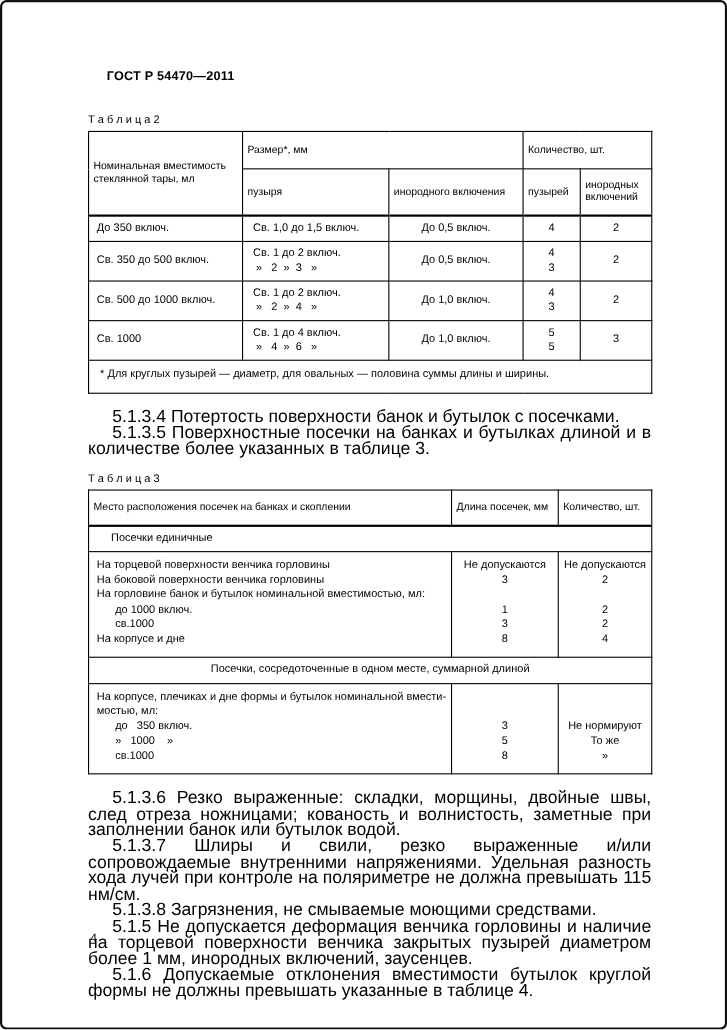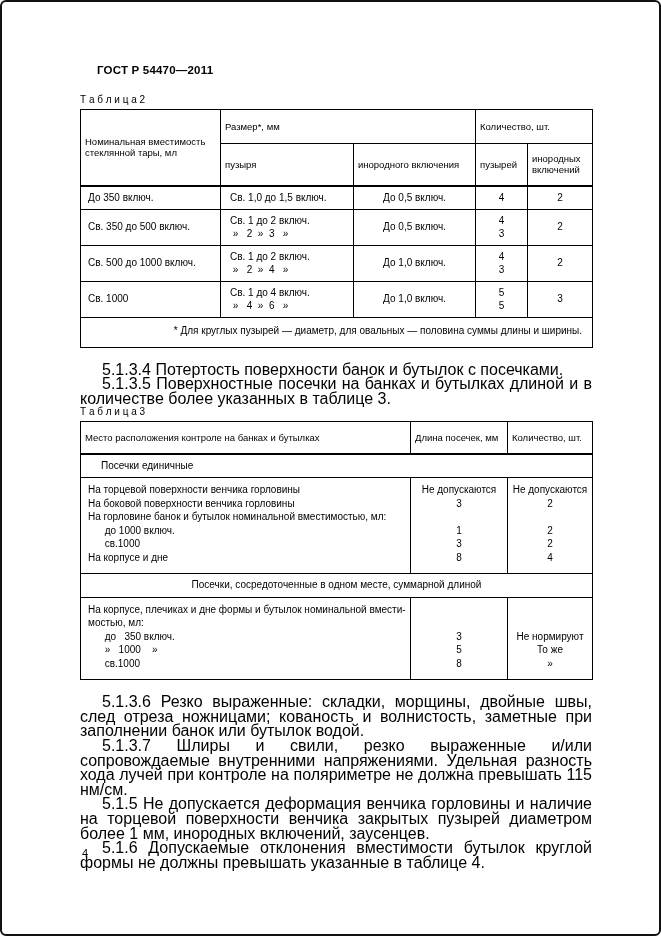--- a/index.html
+++ b/index.html
@@ -15,7 +15,7 @@
     color: #000;
     padding: 62px 71px 0 78px;
   }
-  .std-num { font-size: 11.5px; font-weight: 700; letter-spacing: .2px; margin-bottom: 18px; padding-left: 17px; }
+  .std-num { font-size: 11.5px; font-weight: 700; letter-spacing: .2px; margin-bottom: 28px; padding-left: 17px; }
   .tbl-caption { font-size: 10px; margin-bottom: 4px; }
   .tbl-caption.mt { }
 

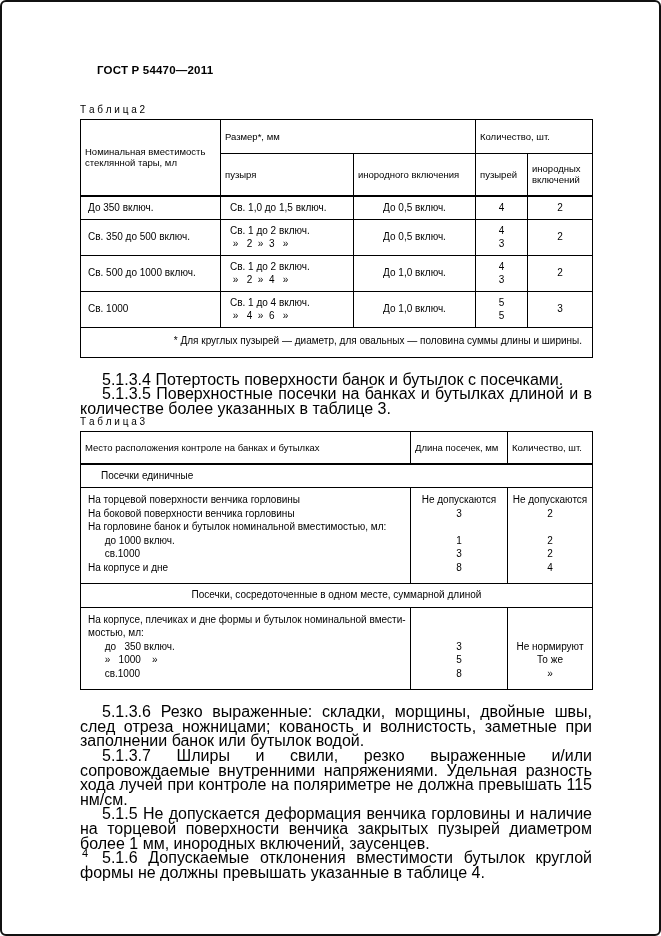--- a/index.html
+++ b/index.html
@@ -32,7 +32,7 @@
   .gt .c2 { text-align: left; padding-left: 9px; white-space: pre; }
   .gt .c3 { text-align: center; }
   .gt .c4, .gt .c5 { text-align: center; white-space: pre; }
-  tr.fnote td { padding: 7px 10px 9px; font-size: 10px; text-align: right; }
+  tr.fnote td { padding: 7px 10px 9px; font-size: 10px; }
 
   tr.sec td { font-size: 10px; padding: 5px 4px; }
   tr.sec1 td { text-align: left; padding-left: 20px; }

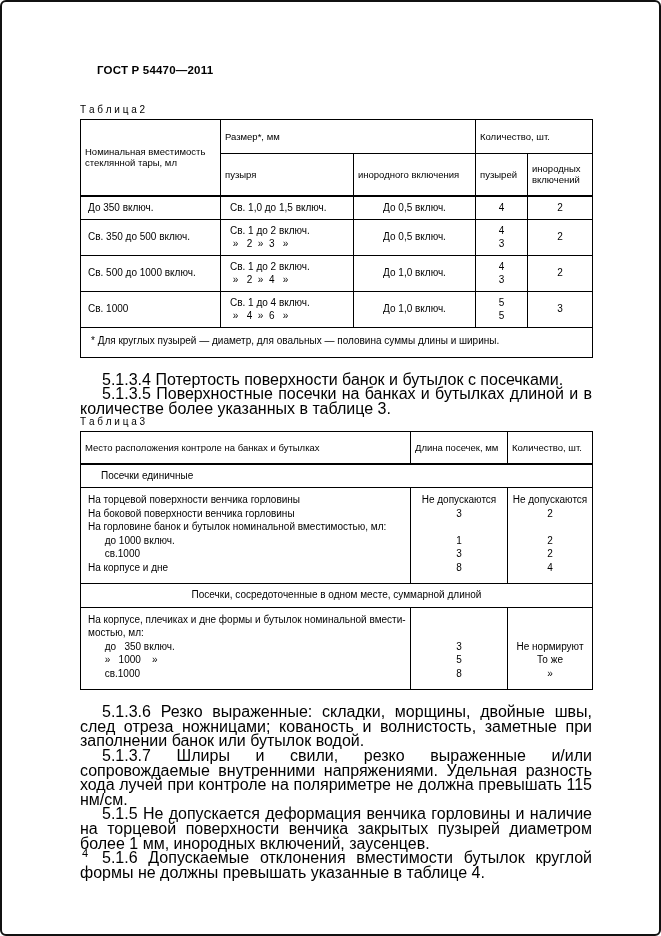--- a/index.html
+++ b/index.html
@@ -17,7 +17,7 @@
   }
   .std-num { font-size: 11.5px; font-weight: 700; letter-spacing: .2px; margin-bottom: 28px; padding-left: 17px; }
   .tbl-caption { font-size: 10px; margin-bottom: 4px; }
-  .tbl-caption.mt { }
+  .tbl-caption.mt { margin-top: 14px; }
 
   table.gt { border-collapse: collapse; width: 512px; table-layout: fixed; }
   .gt td { border: 1px solid #000; font-size: 10px; line-height: 12.5px; }

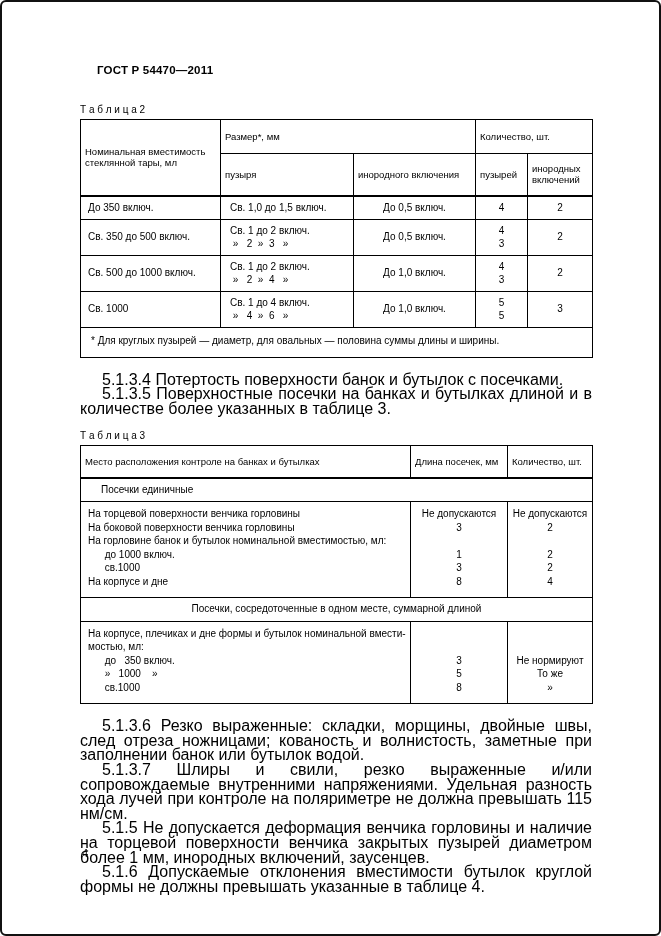--- a/index.html
+++ b/index.html
@@ -131,7 +131,7 @@
     </colgroup>
     <tbody>
       <tr class="h3">
-        <td class="hc">Место расположения контроле на банках и бутылках</td>
+        <td class="hc">Место расположения посечек на банках и скоплении</td>
         <td class="hc">Длина посечек, мм</td>
         <td class="hc">Количество, шт.</td>
       </tr>

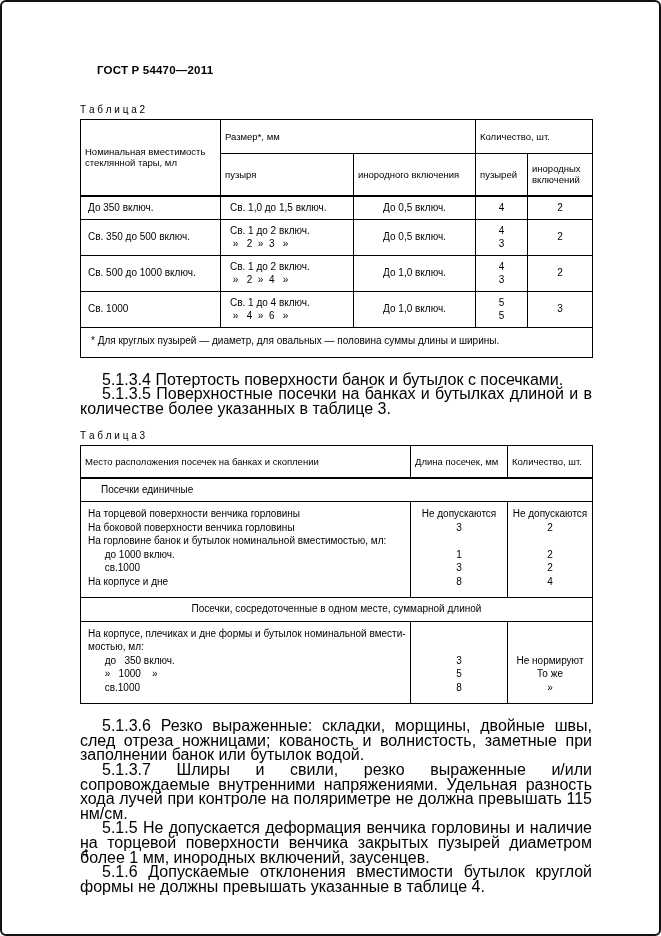--- a/index.html
+++ b/index.html
@@ -199,6 +199,7 @@
 
   <p class="para">5.1.3.6  Резко выраженные: складки, морщины, двойные швы, след отреза ножницами; кованость и волнистость, заметные при заполнении банок или бутылок водой.</p>
   <p class="para">5.1.3.7  Шлиры и свили, резко выраженные и/или сопровождаемые внутренними напряжениями. Удельная разность хода лучей при контроле на поляриметре не должна превышать 115 нм/см.</p>
+  <p class="para">5.1.3.8  Загрязнения, не смываемые моющими средствами.</p>
   <p class="para">5.1.5  Не допускается деформация венчика горловины и наличие на торцевой поверхности венчика закрытых пузырей диаметром более 1 мм, инородных включений, заусенцев.</p>
   <p class="para">5.1.6  Допускаемые отклонения вместимости бутылок круглой формы не должны превышать указанные в таблице 4.</p>
 

